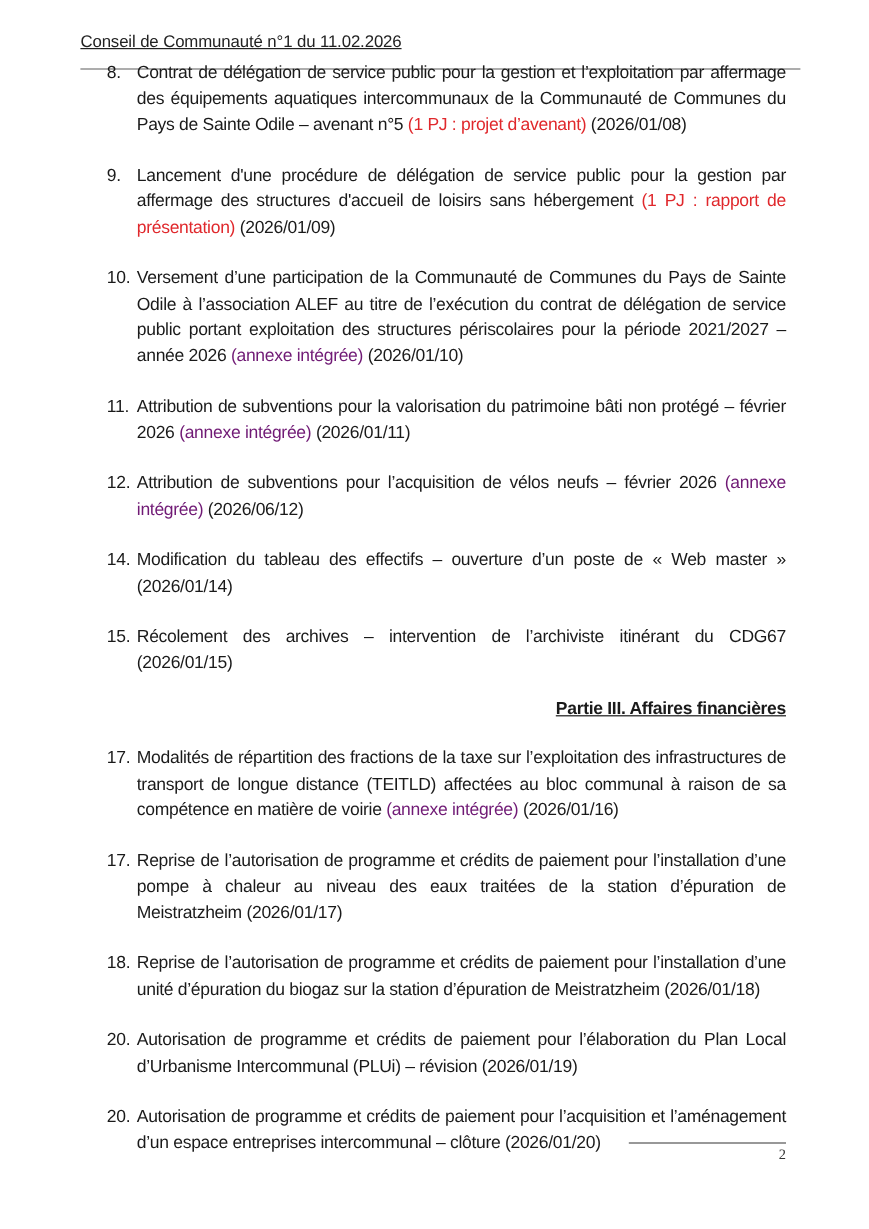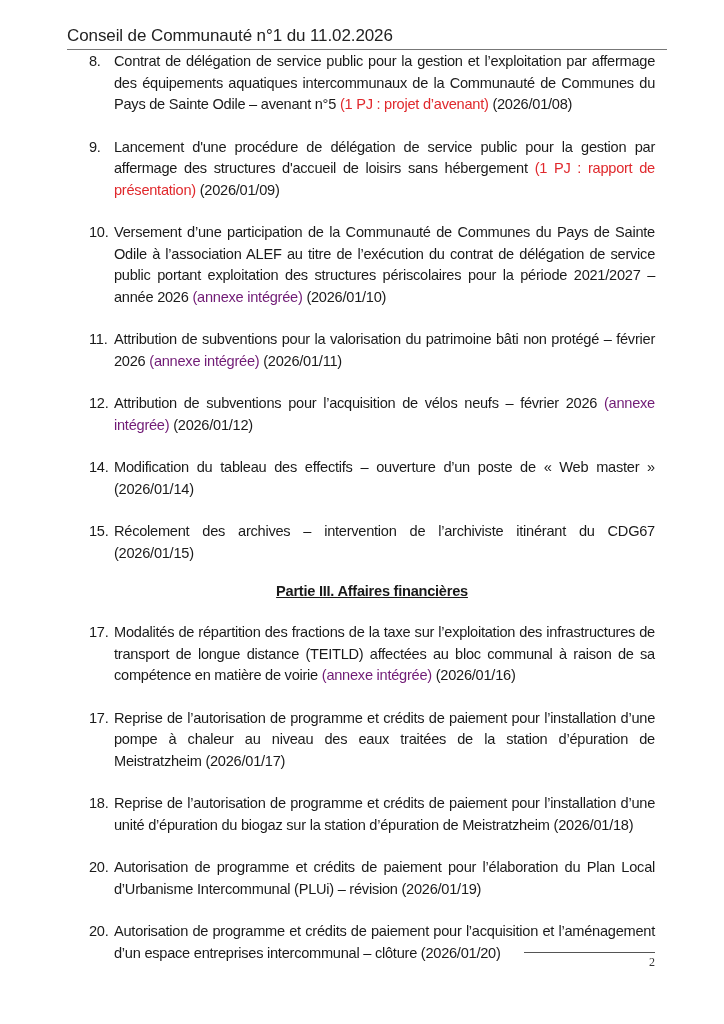--- a/index.html
+++ b/index.html
@@ -6,8 +6,8 @@
   body { width: 724px; height: 1024px; position: relative; overflow: hidden;
          font-family: "Liberation Sans", sans-serif; color: #1a1a1a; }
   .header { position: absolute; left: 67px; top: 26px; width: 600px;
-            font-size: 17px; color: #222; padding-bottom: 3px;
-            border-bottom: 1.5px solid #777; letter-spacing: -0.1px; }
+            font-size: 14px; color: #222; padding-bottom: 15px;
+            border-bottom: 1.5px solid #777; letter-spacing: -0.1px; text-decoration: underline; }
   .items { position: absolute; left: 89px; top: 51px; width: 566px; }
   .item { display: flex; font-size: 14.6px; line-height: 21.5px; text-align: justify;
           margin-bottom: 21px; letter-spacing: -0.25px; }

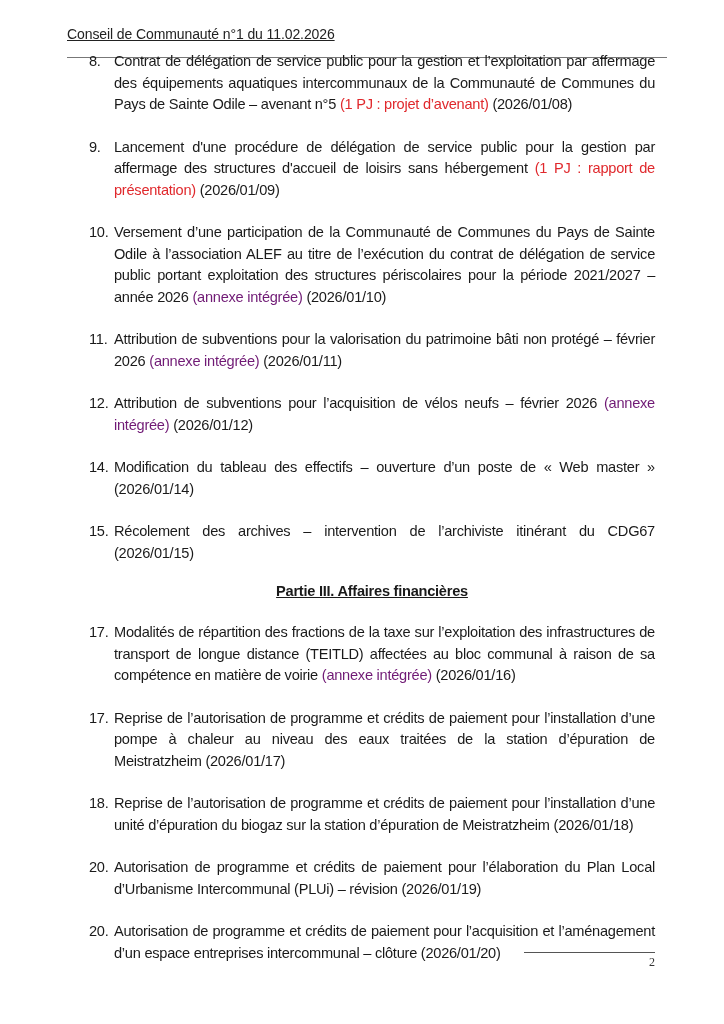--- a/index.html
+++ b/index.html
@@ -47,7 +47,7 @@
       </div>
       <div class="item">
         <span class="num">12.</span>
-        <span class="txt"><span>Attribution de subventions pour l’acquisition de vélos neufs – février 2026 </span><span class="blue">(annexe intégrée)</span><span> (2026/01/12)</span></span>
+        <span class="txt"><span>Attribution de subventions pour l’acquisition de vélos neufs – février 2026 </span><span class="blue">(annexe intégrée)</span><span> (2026/06/12)</span></span>
       </div>
       <div class="item">
         <span class="num">14.</span>

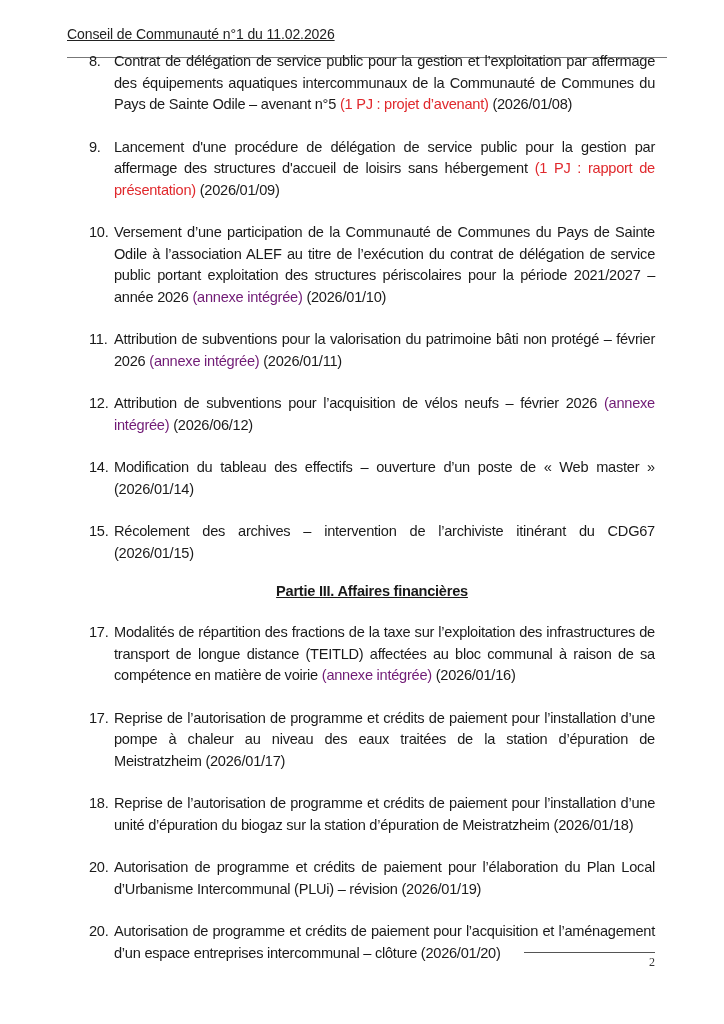--- a/index.html
+++ b/index.html
@@ -15,7 +15,7 @@
   .txt { flex: 1; text-align: justify; }
   .red { color: #e0282c; }
   .blue { color: #701a75; }
-  .section { text-align: center; font-weight: bold; text-decoration: underline;
+  .section { text-align: right; font-weight: bold; text-decoration: underline;
              font-size: 14.6px; margin: -2px 0 23px 0; letter-spacing: -0.25px; }
   .footer-rule { position: absolute; left: 524px; top: 952px; width: 131px;
                  border-top: 1px solid #555; }

